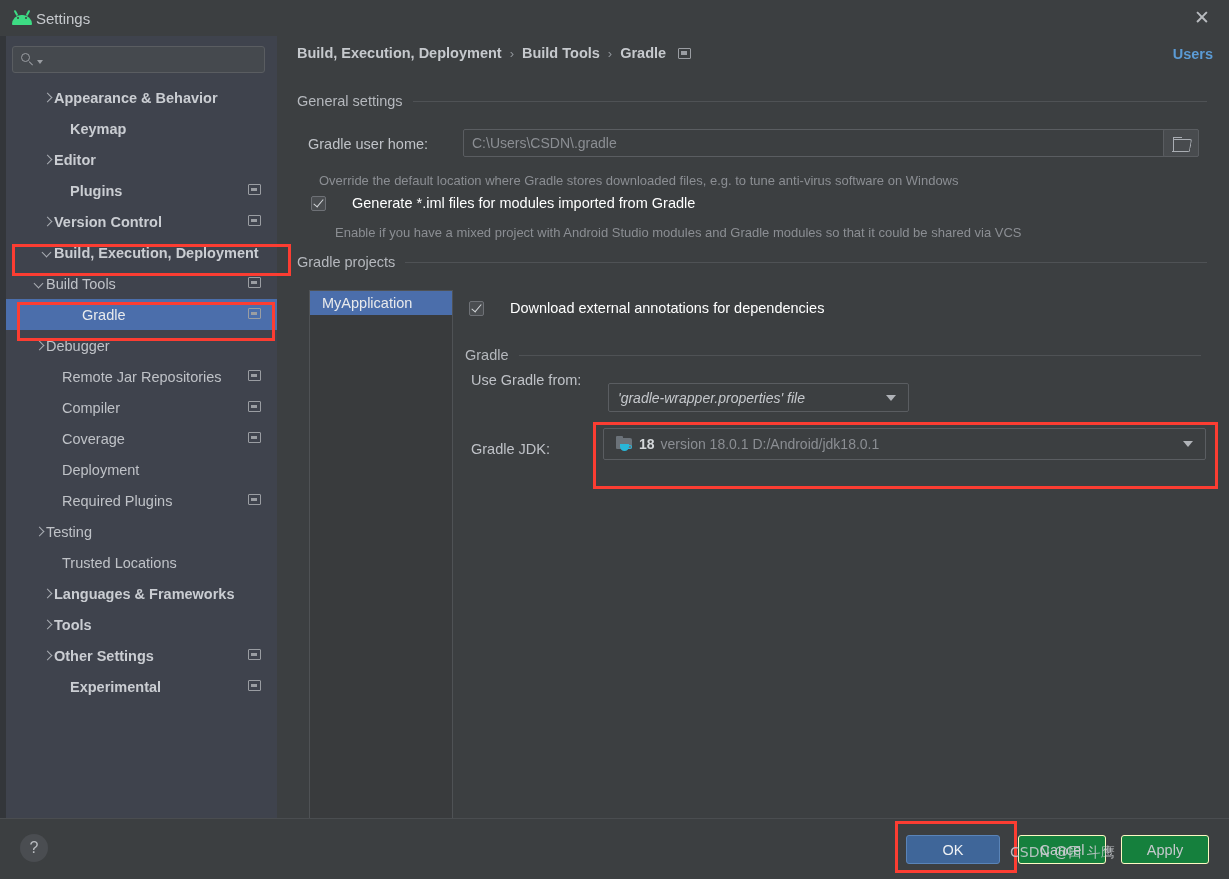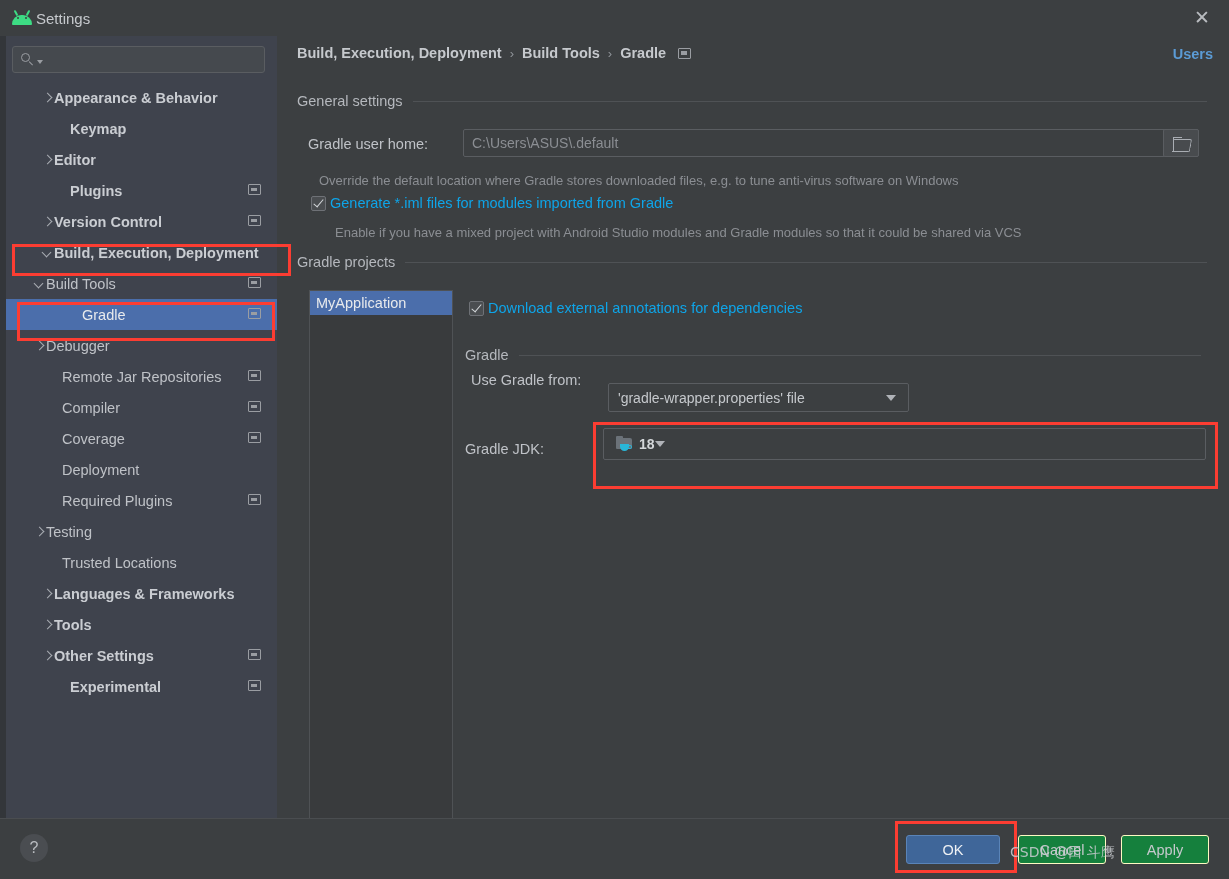--- a/index.html
+++ b/index.html
@@ -459,7 +459,7 @@
     </div>
 
     <div class="form-label" style="left:31px; top:100px;">Gradle user home:</div>
-    <div class="textfield" style="left:186px; top:93px; width:736px; height:28px;">C:\Users\ASUS\.default</div>
+    <div class="textfield" style="left:186px; top:93px; width:736px; height:28px;">C:\Users\CSDN\.gradle</div>
     <div class="browse-btn" style="left:886px; top:93px; width:36px; height:28px;">
       <span class="folder-glyph"></span>
     </div>

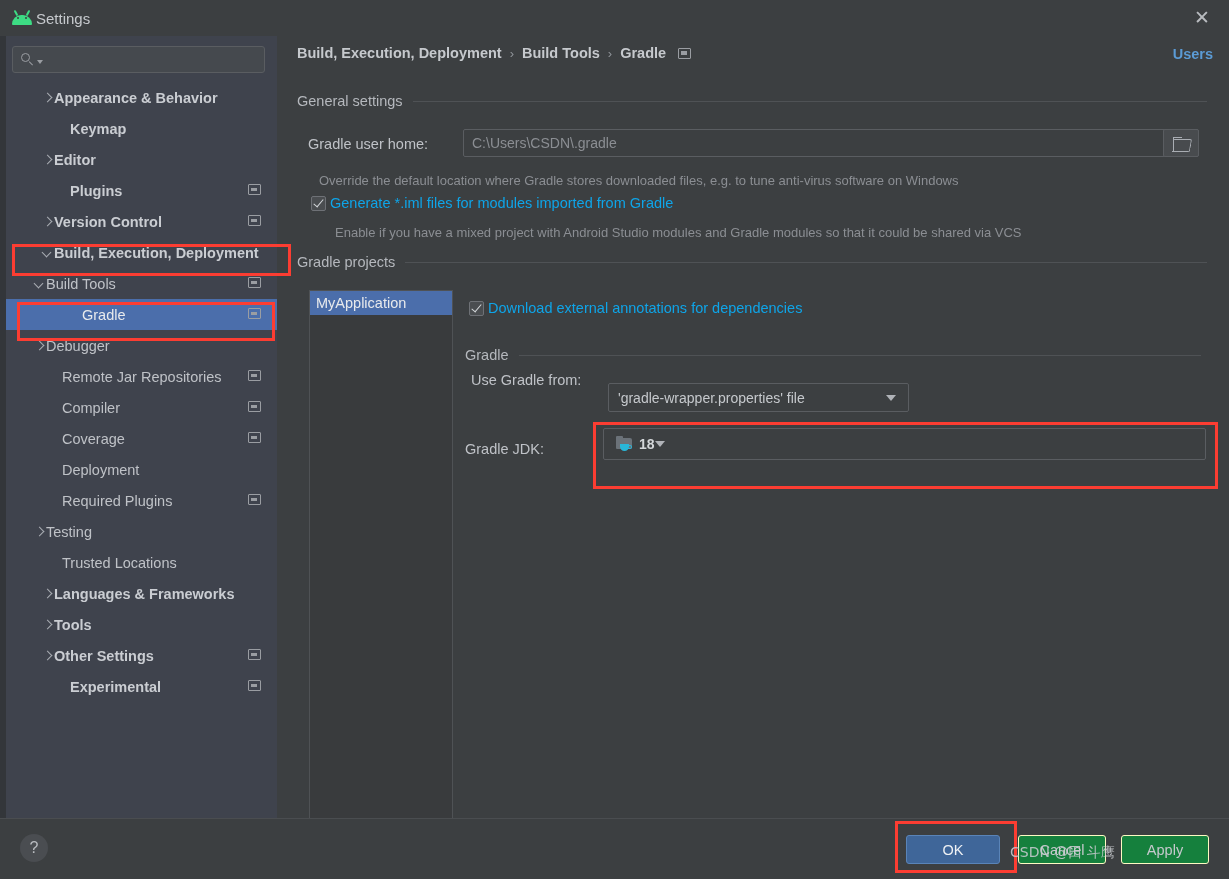--- a/index.html
+++ b/index.html
@@ -221,7 +221,7 @@
     transform: rotate(40deg);
   }
   .cbox-label {
-    margin-left: 4px; color: #0ea5e9; font-size: 14.5px; white-space: nowrap;
+    margin-left: 26px; color: #ffffff; font-size: 14.5px; white-space: nowrap;
   }
 
   .project-list {

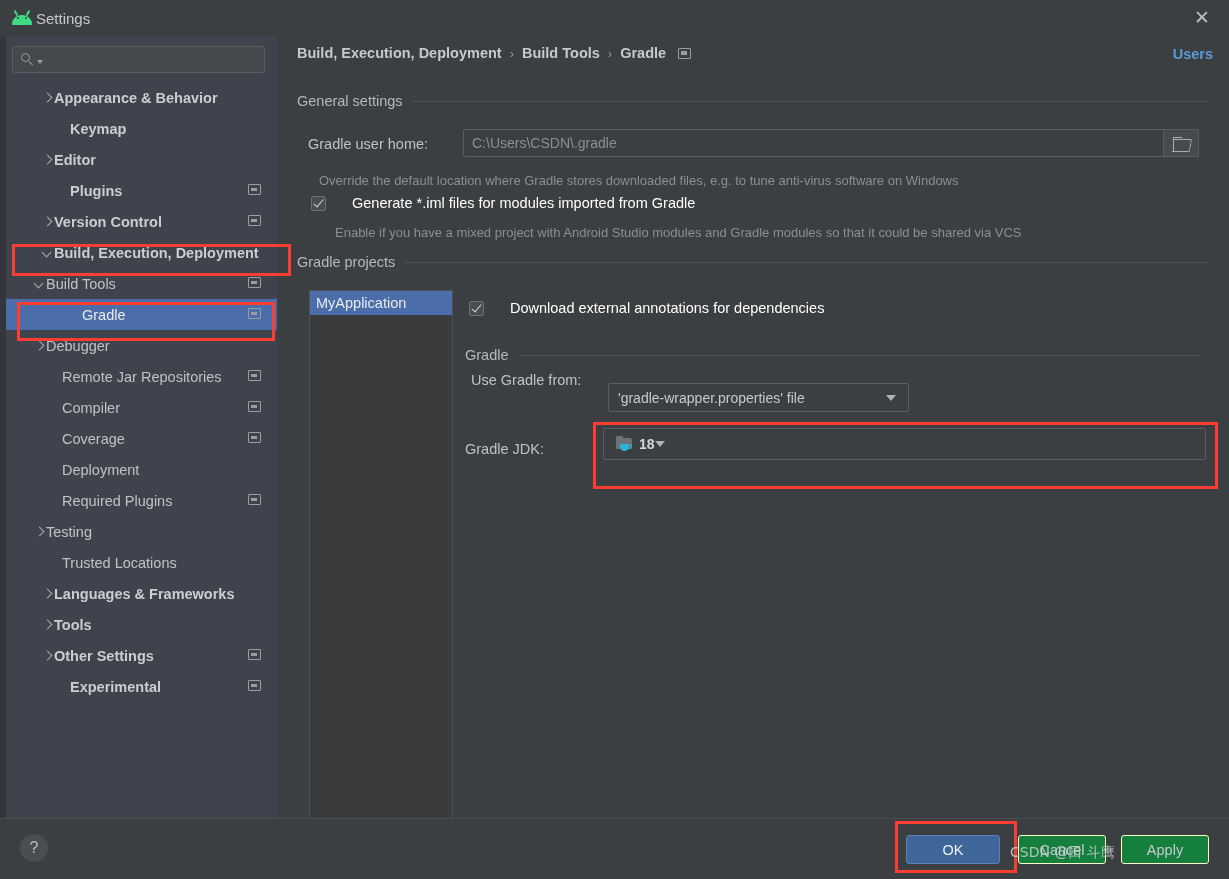--- a/index.html
+++ b/index.html
@@ -230,7 +230,7 @@
   }
   .project-item {
     height: 24px; display: flex; align-items: center;
-    padding-left: 6px; font-size: 14.5px; color: #c6c9cd; cursor: pointer;
+    padding-left: 12px; font-size: 14.5px; color: #c6c9cd; cursor: pointer;
   }
   .project-item.selected { background: #4b6eab; color: #e8eaec; }
 

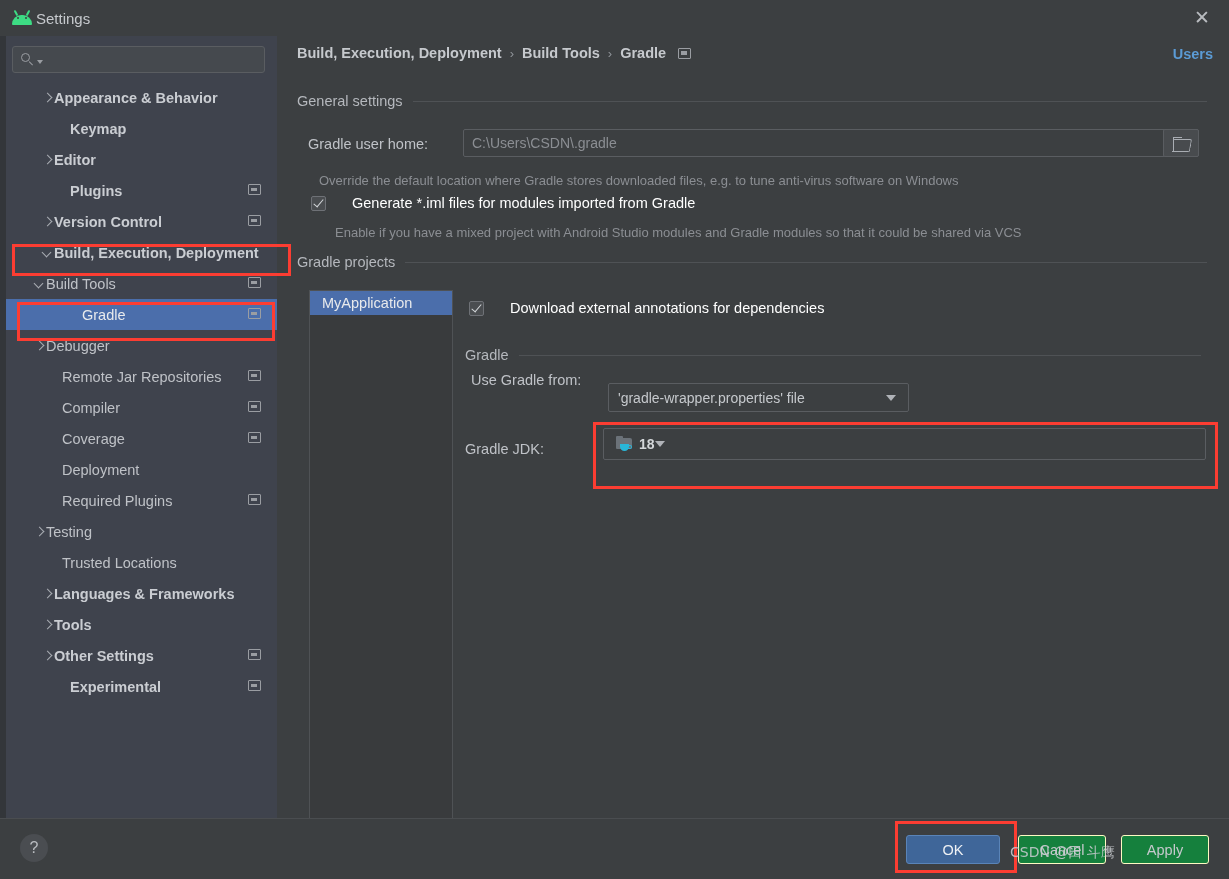--- a/index.html
+++ b/index.html
@@ -241,7 +241,7 @@
   }
   .combo .combo-text {
     flex: 1; color: #c6c9cd; font-size: 14px; padding-left: 9px;
-    white-space: nowrap; overflow: hidden;
+    white-space: nowrap; overflow: hidden; font-style: italic;
   }
   .combo .combo-arrow {
     width: 0; height: 0; margin-right: 12px;

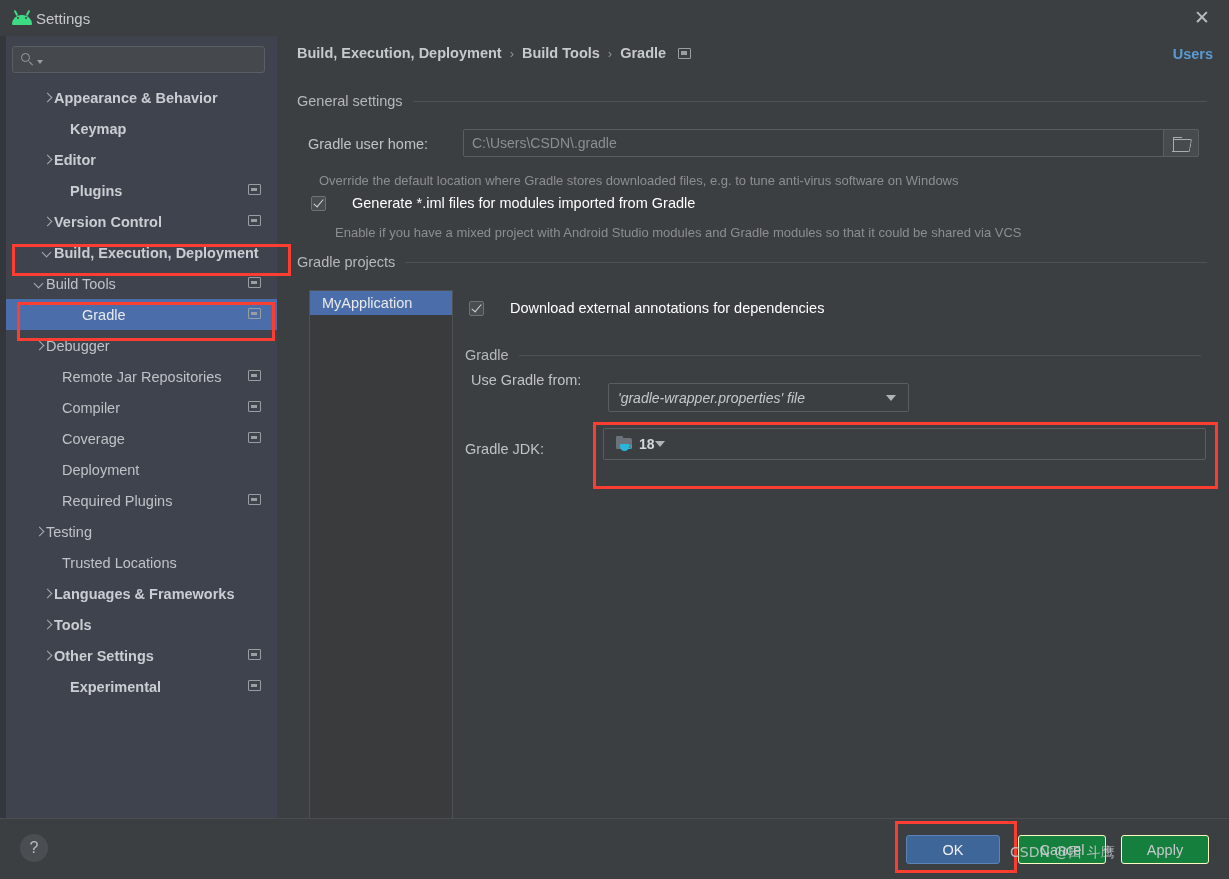--- a/index.html
+++ b/index.html
@@ -497,7 +497,7 @@
       <span class="combo-arrow"></span>
     </div>
 
-    <div class="form-label" style="left:188px; top:405px;">Gradle JDK:</div>
+    <div class="form-label" style="left:194px; top:405px;">Gradle JDK:</div>
     <div class="combo" style="left:326px; top:392px; width:603px; height:32px;">
       <span class="jdk-icon">
         <span class="tab"></span>

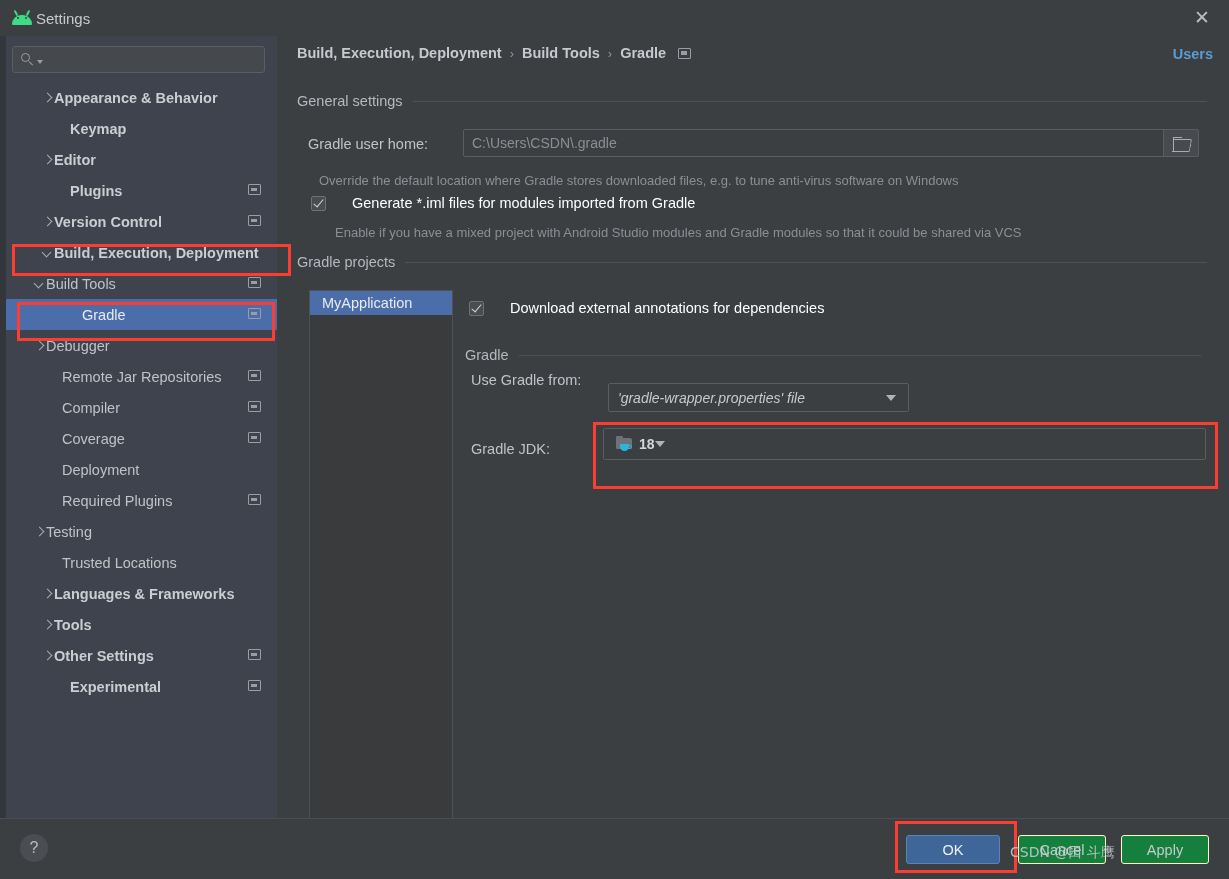--- a/index.html
+++ b/index.html
@@ -506,6 +506,7 @@
           <span class="handle"></span>
       </span>
       <span class="jdk-ver">18</span>
+      <span class="jdk-path" style="flex:1;">version 18.0.1 D:/Android/jdk18.0.1</span>
       <span class="combo-arrow"></span>
     </div>
 

